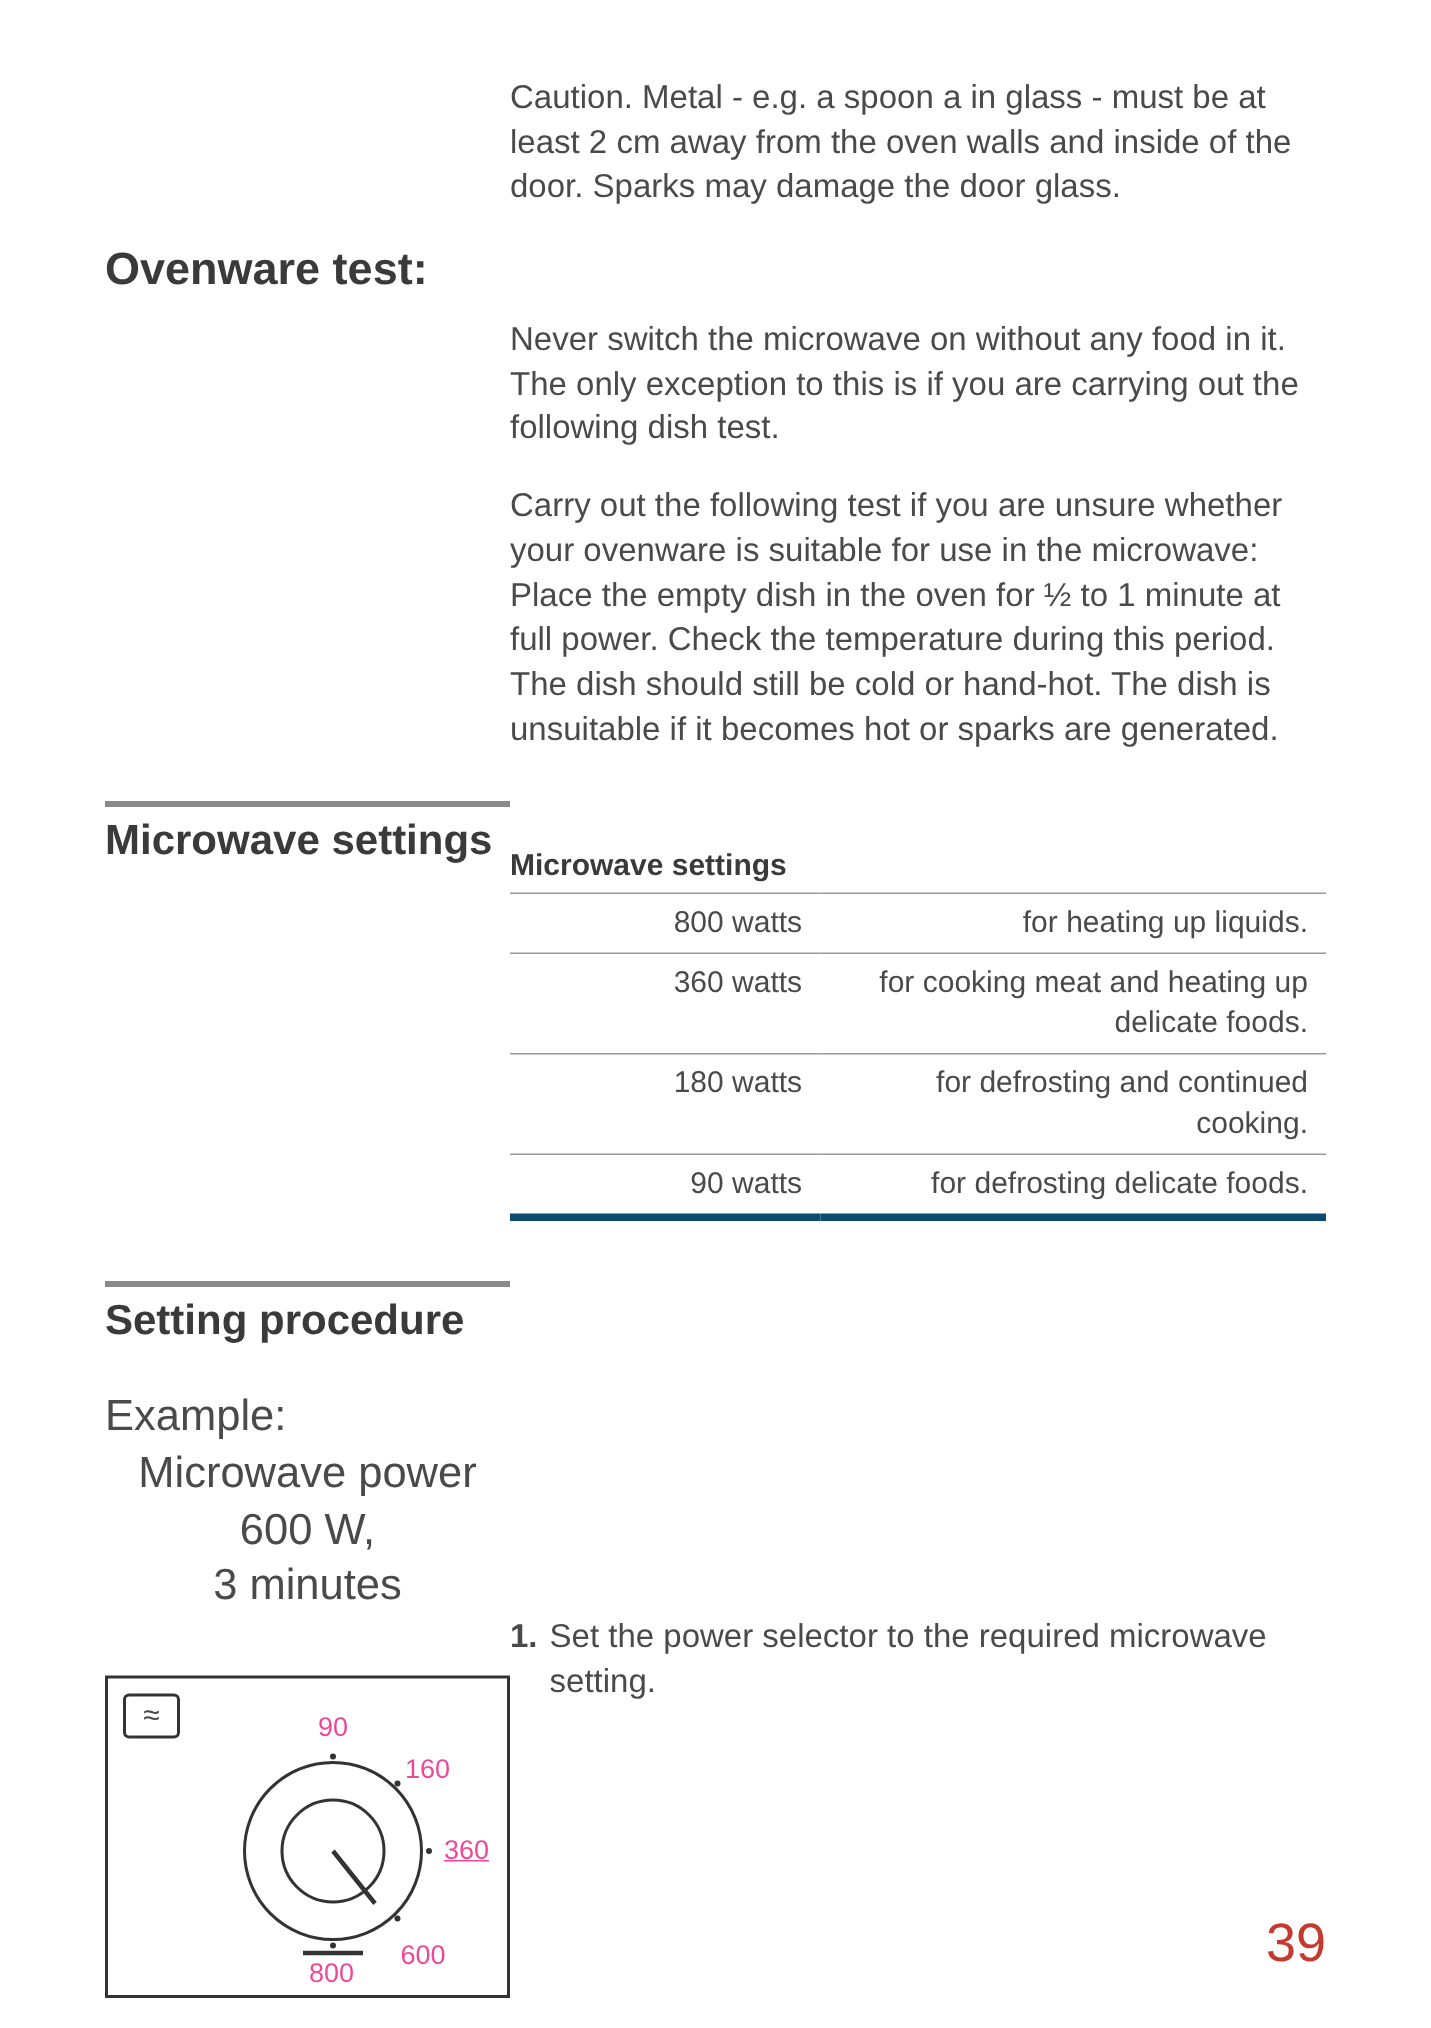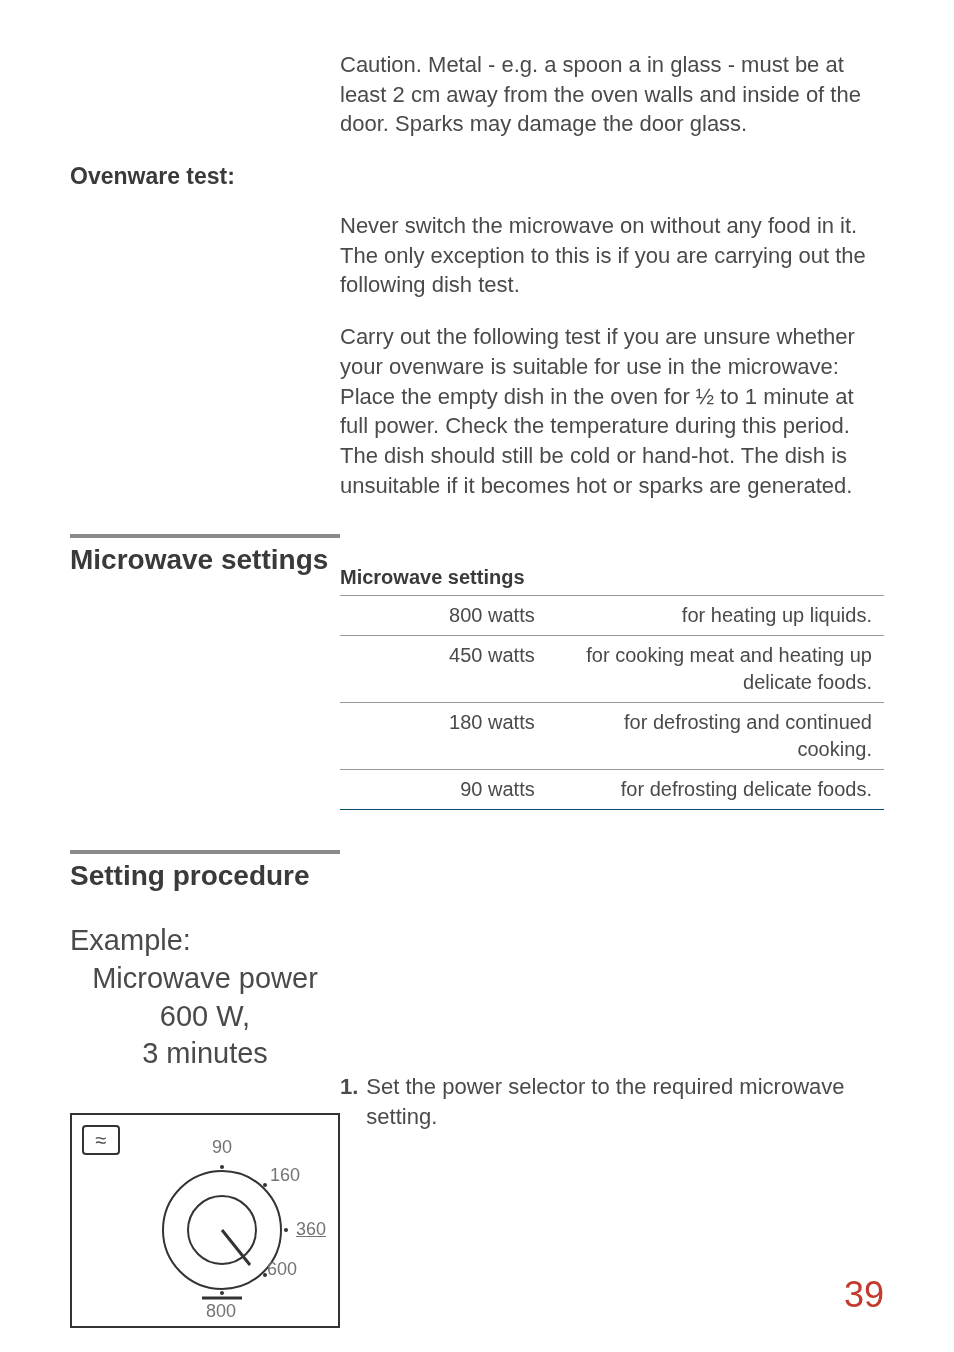--- a/index.html
+++ b/index.html
@@ -29,7 +29,7 @@
     }
     .side-heading {
       font-weight: bold;
-      font-size: 23px;
+      font-size: 30px;
       color: #3a3a3a;
     }
     .body-text {

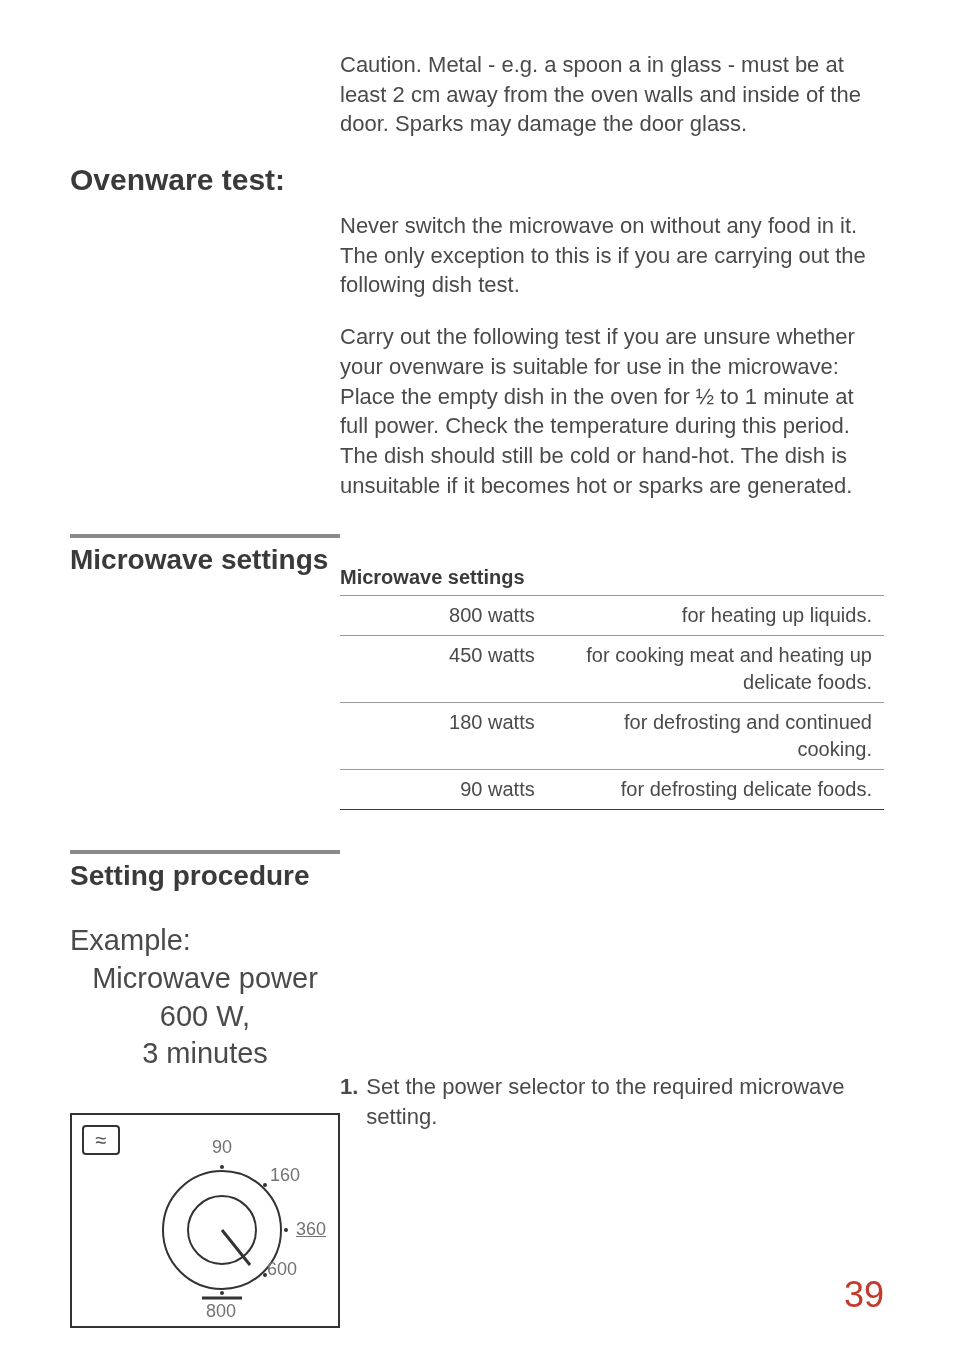--- a/index.html
+++ b/index.html
@@ -165,7 +165,7 @@
         <td>for heating up liquids.</td>
       </tr>
       <tr>
-        <td>450 watts</td>
+        <td>360 watts</td>
         <td>for cooking meat and heating up delicate foods.</td>
       </tr>
       <tr>

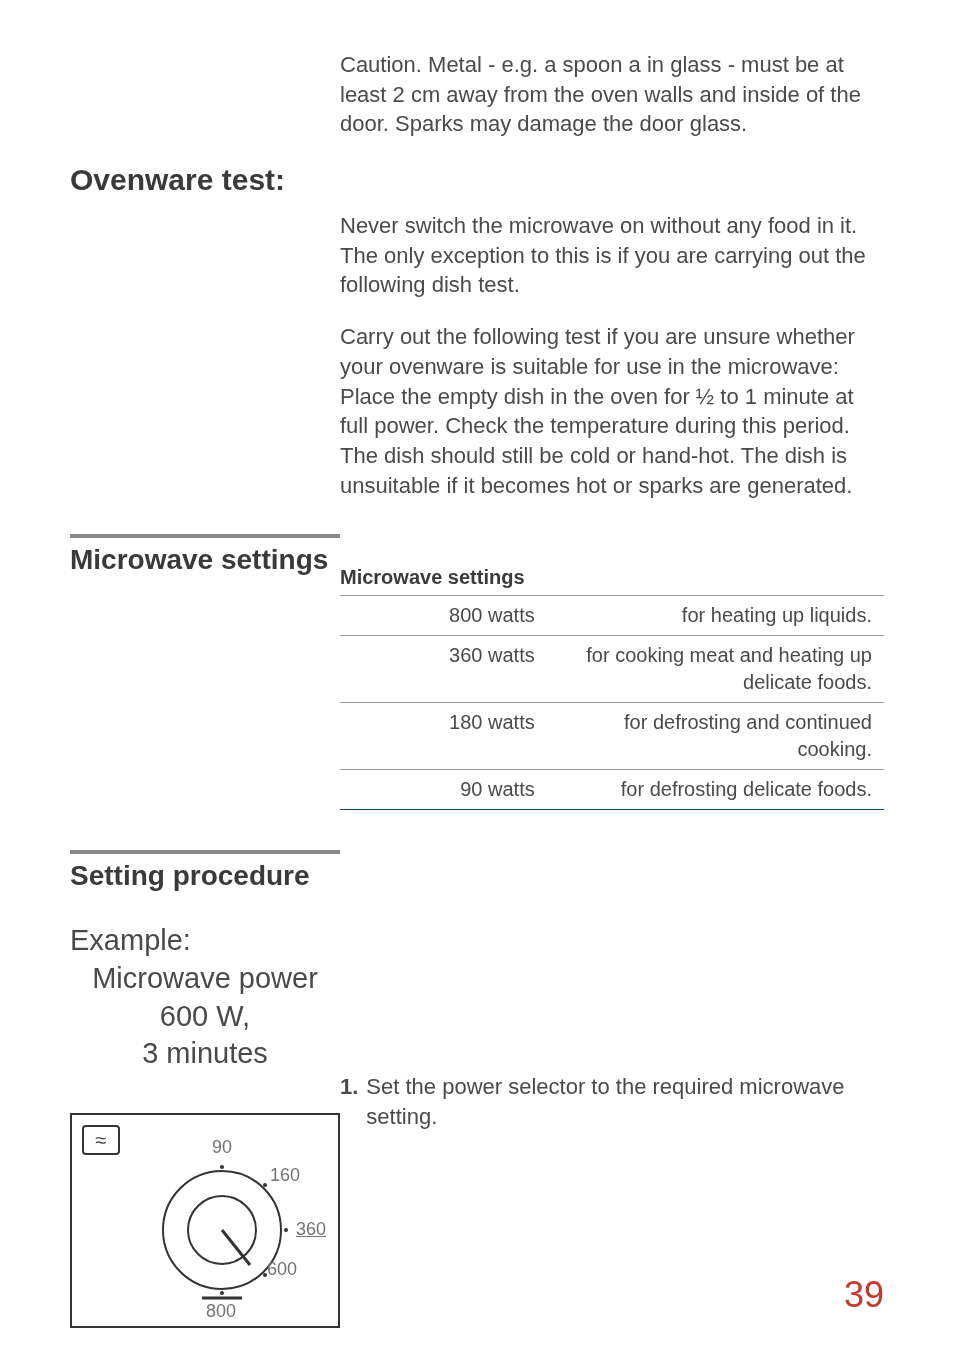--- a/index.html
+++ b/index.html
@@ -72,7 +72,7 @@
       line-height: 1.35;
     }
     table.settings tr:last-child td {
-      border-bottom: 1px solid #0c4a6e;
+      border-bottom: 5px solid #0c4a6e;
     }
     table.settings td:first-child {
       width: 38%;

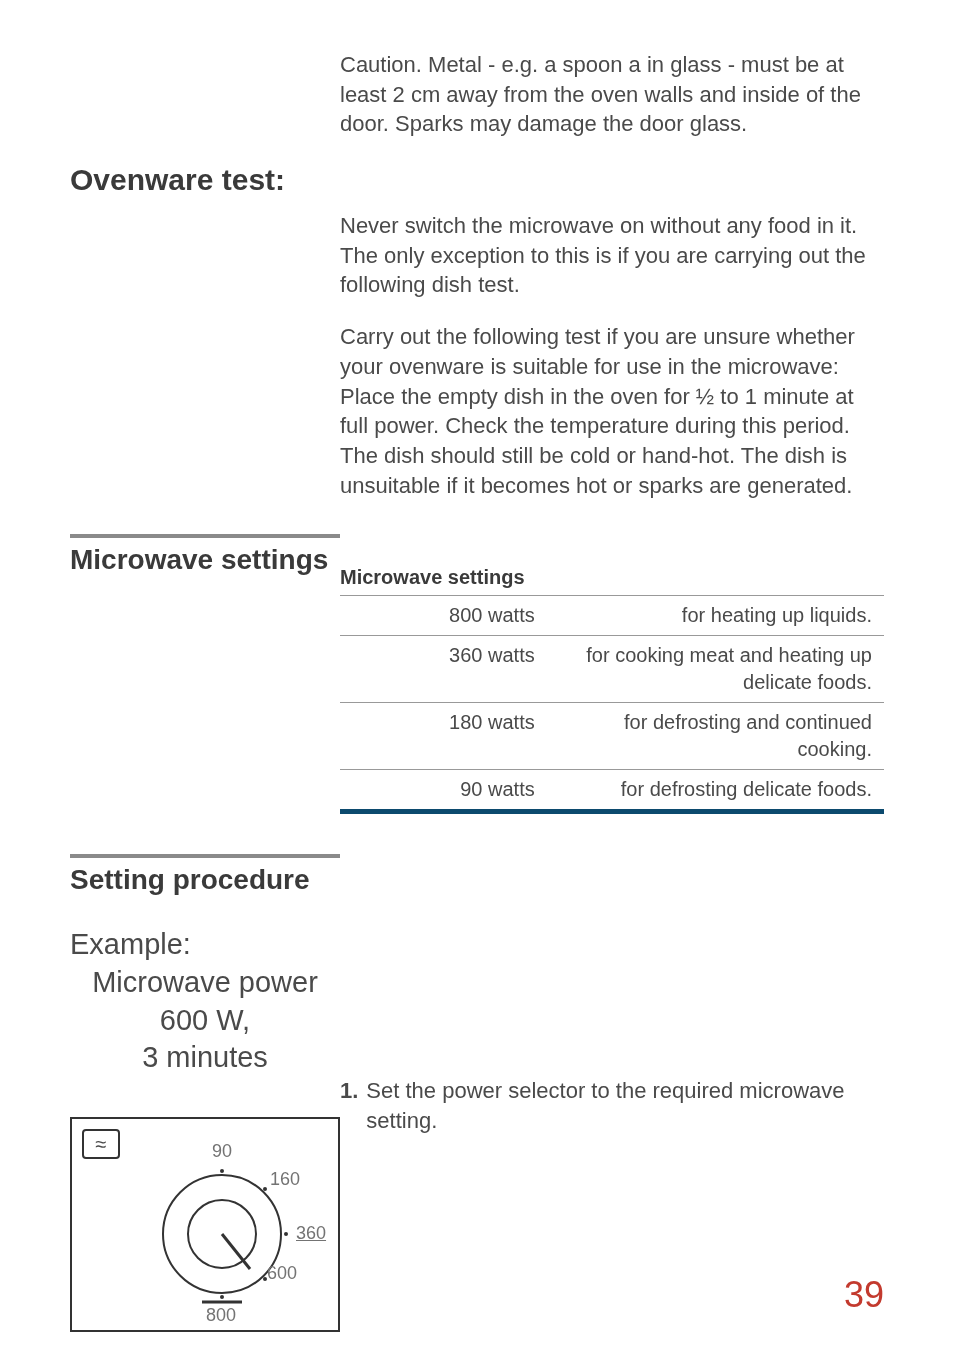--- a/index.html
+++ b/index.html
@@ -114,7 +114,7 @@
     .dial-label {
       position: absolute;
       font-size: 18px;
-      color: #737373;
+      color: #ec4899;
       font-family: Arial, sans-serif;
     }
     .knob {

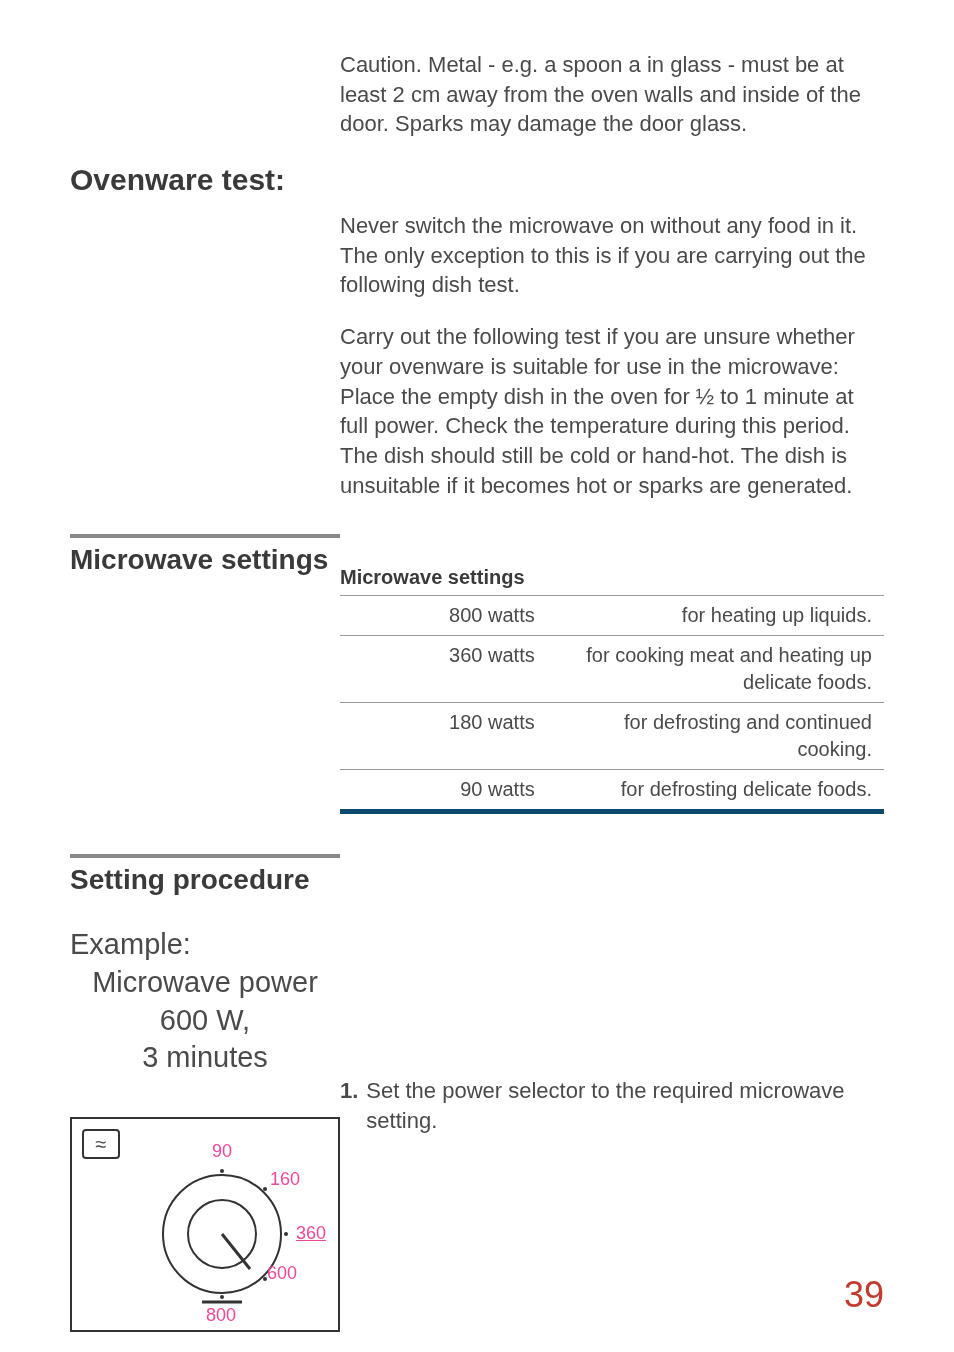--- a/index.html
+++ b/index.html
@@ -215,7 +215,7 @@
       <div class="dial-label" style="left:140px; top:22px;">90</div>
       <div class="dial-label" style="left:198px; top:50px;">160</div>
       <div class="dial-label" style="left:224px; top:104px;text-decoration:underline;">360</div>
-      <div class="dial-label" style="left:195px; top:144px;">600</div>
+      <div class="dial-label" style="left:195px; top:174px;">600</div>
       <div class="dial-label" style="left:134px; top:186px;">800</div>
     </div>
   </div>

